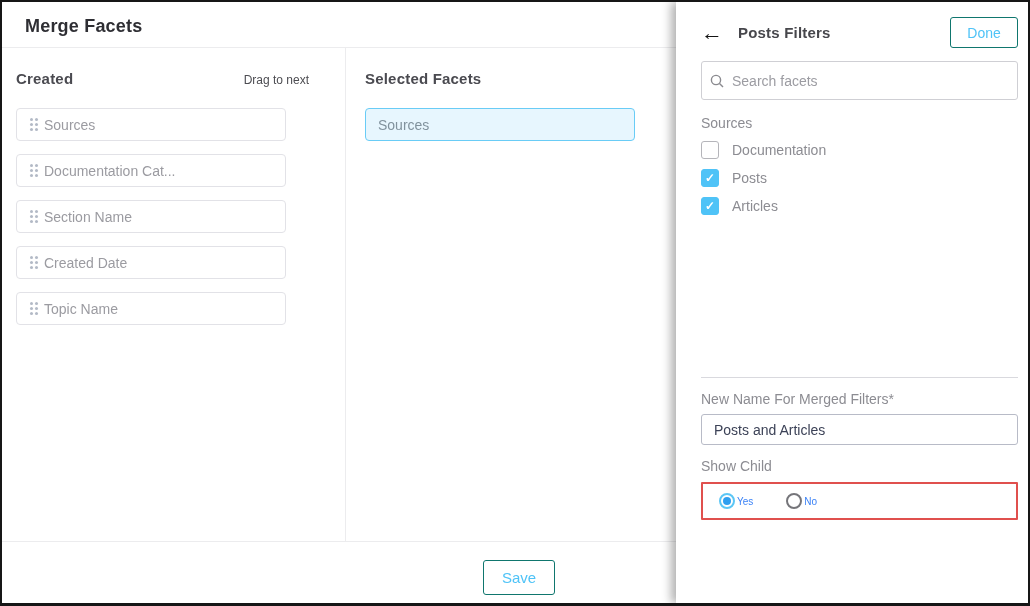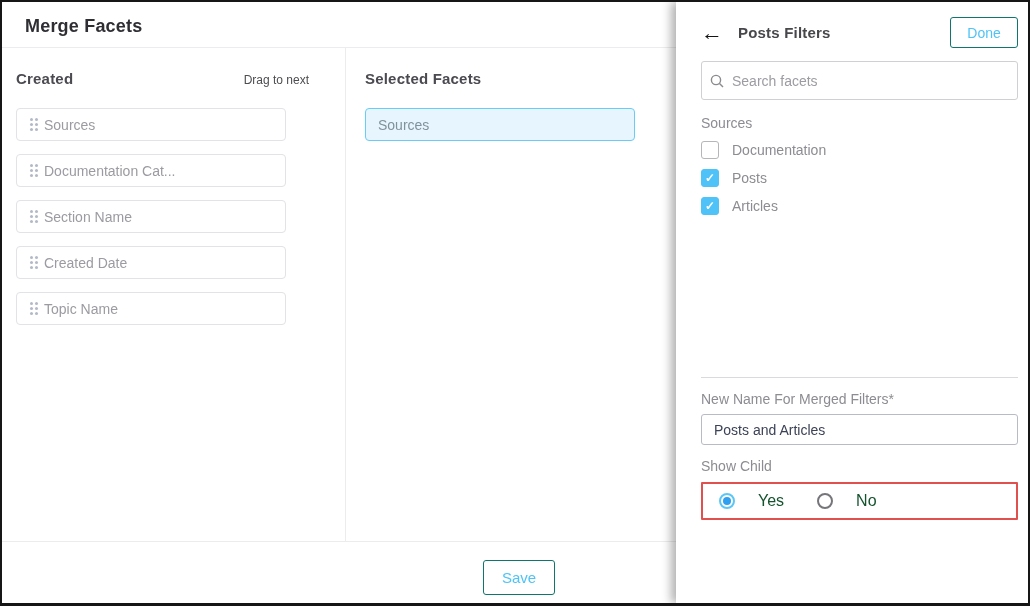--- a/index.html
+++ b/index.html
@@ -84,7 +84,7 @@
     display:flex; align-items:center; justify-content:center; background:#fff; }
   .radio-circle.selected { border-color:#5bc6f5; }
   .radio-dot { width:8px; height:8px; border-radius:50%; background:#2f9ff0; }
-  .radio-label { font-size:16px; color:#14532d; margin-left:23px; }
+  .radio-label { font-size:10px; color:#3b82f6; margin-left:2px; }
 </style>
 </head>
 <body>

